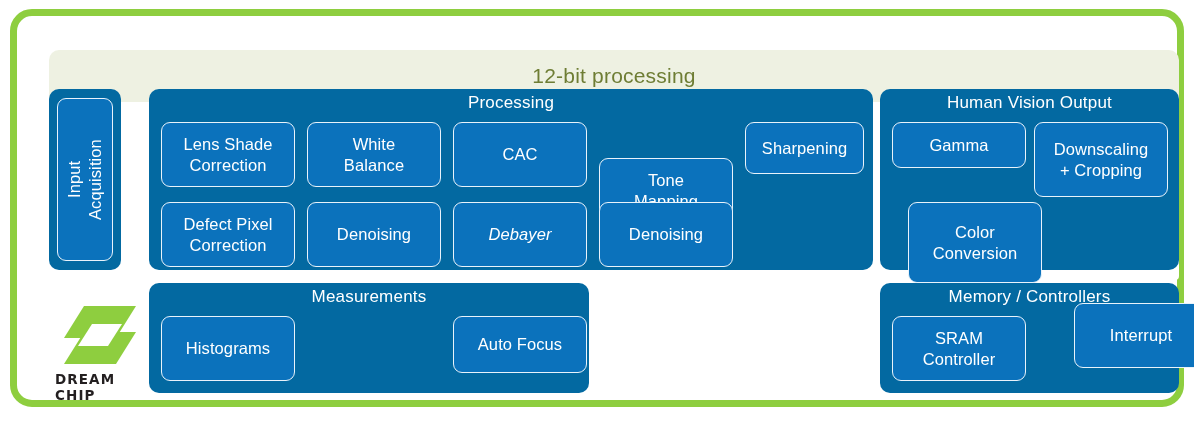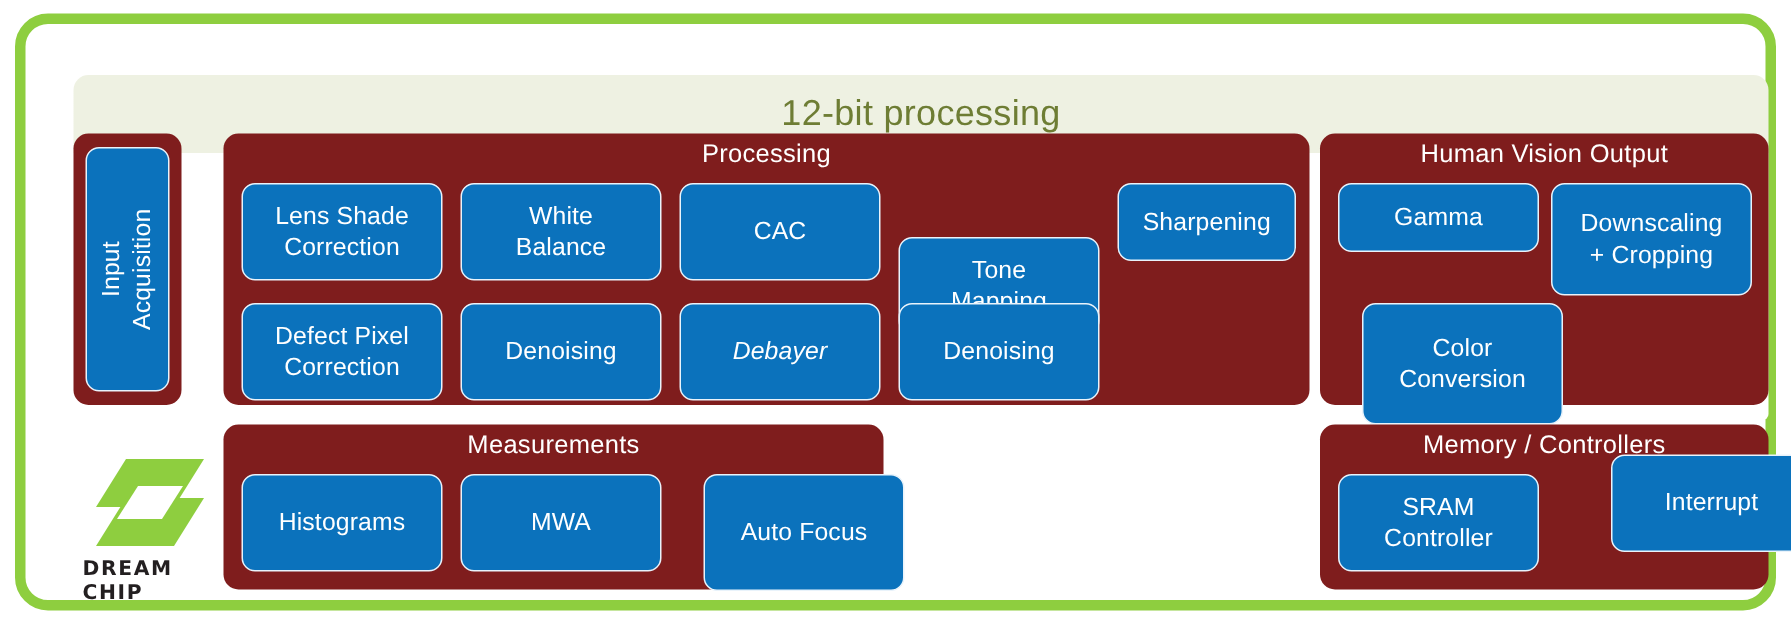--- a/index.html
+++ b/index.html
@@ -46,7 +46,7 @@
     height: 52px;
     line-height: 52px;
     text-align: center;
-    font-size: 24px;
+    font-size: 21px;
     color: #6e7d34;
     letter-spacing: .2px;
   }

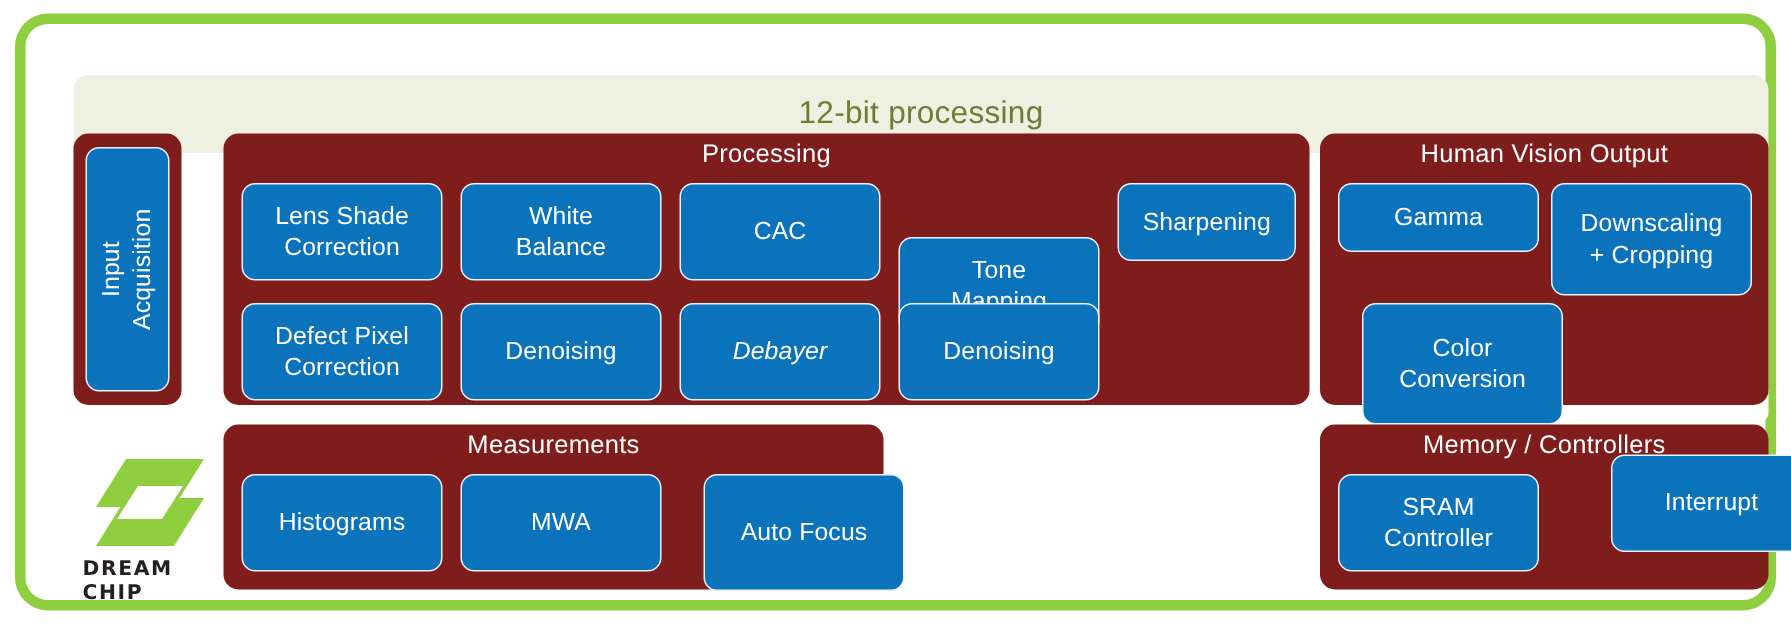--- a/index.html
+++ b/index.html
@@ -54,7 +54,7 @@
   
   .group {
     position: absolute;
-    background: #7f1d1d;
+    background: #0369a1;
     border-radius: 10px;
     box-sizing: border-box;
   }

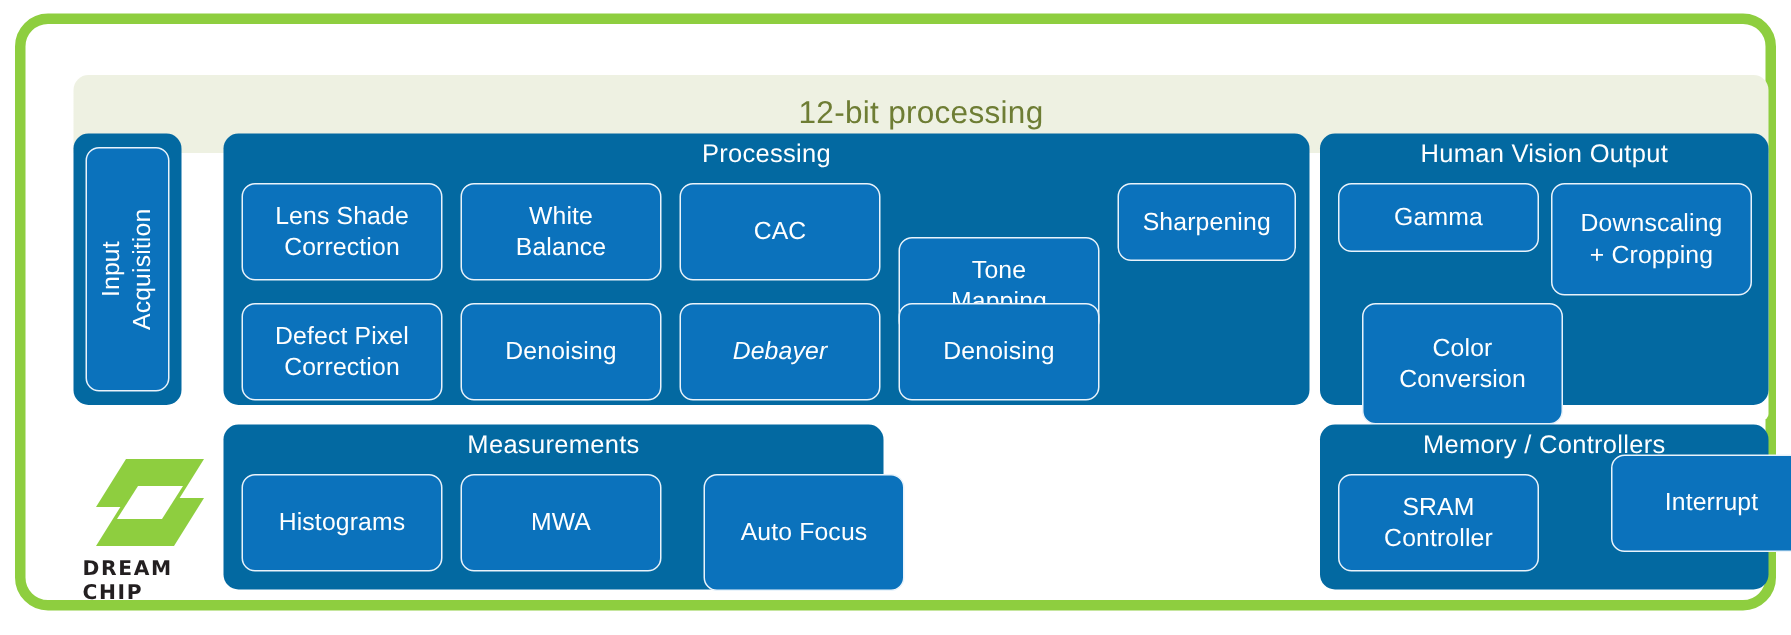--- a/index.html
+++ b/index.html
@@ -160,7 +160,6 @@
     <div class="group-title">Measurements</div>
 
     <div class="blk" style="left:12px; top:33px; width:134px; height:65px;">Histograms</div>
-    <div class="blk" style="left:158px; top:33px; width:134px; height:65px;">MWA</div>
     <div class="blk" style="left:320px; top:33px; width:134px; height:78px;">Auto Focus</div>
   </div>
 

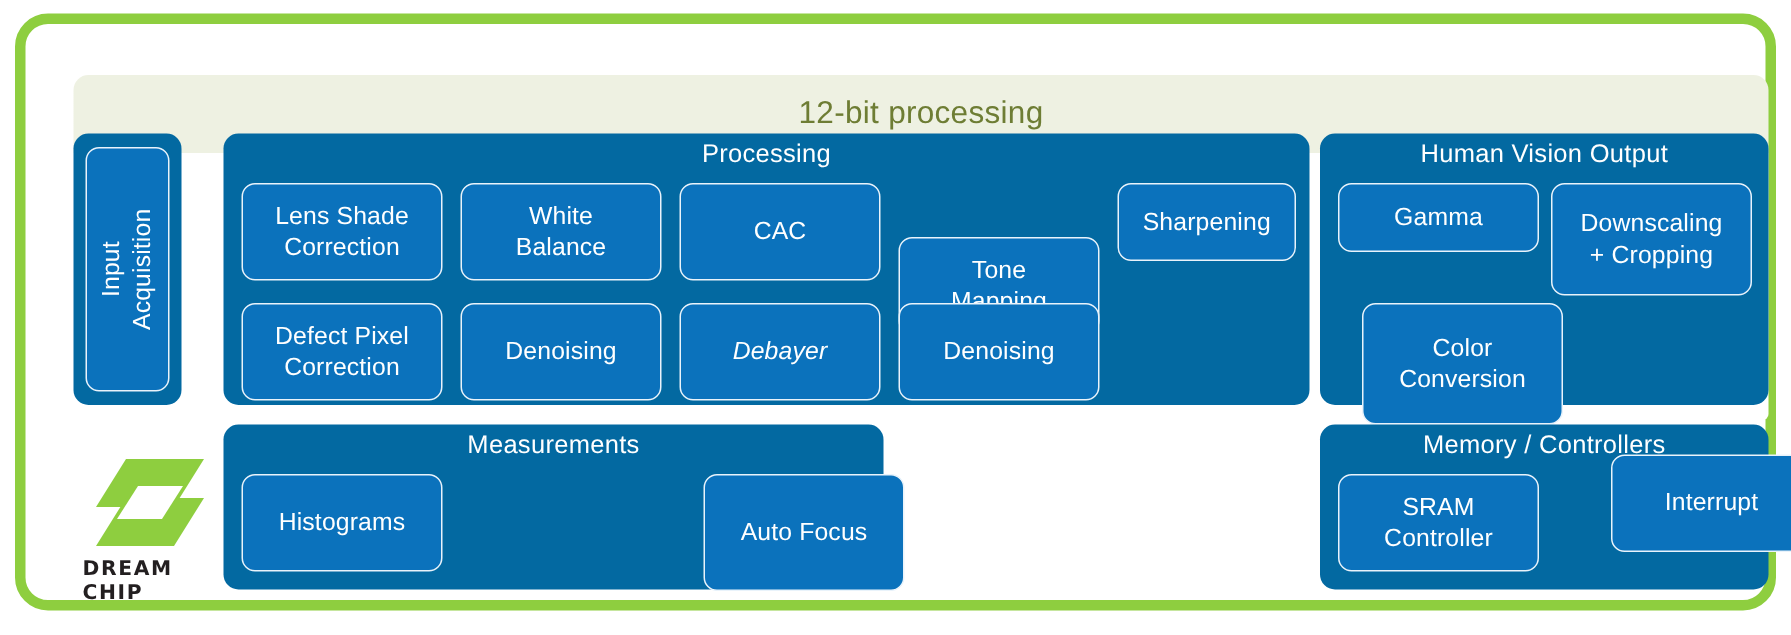--- a/index.html
+++ b/index.html
@@ -160,7 +160,7 @@
     <div class="group-title">Measurements</div>
 
     <div class="blk" style="left:12px; top:33px; width:134px; height:65px;">Histograms</div>
-    <div class="blk" style="left:320px; top:33px; width:134px; height:78px;">Auto Focus</div>
+    <div class="blk" style="left:304px; top:33px; width:134px; height:57px;">Auto Focus</div>
   </div>
 
   <div class="group" style="left:863px; top:267px; width:299px; height:110px;">

